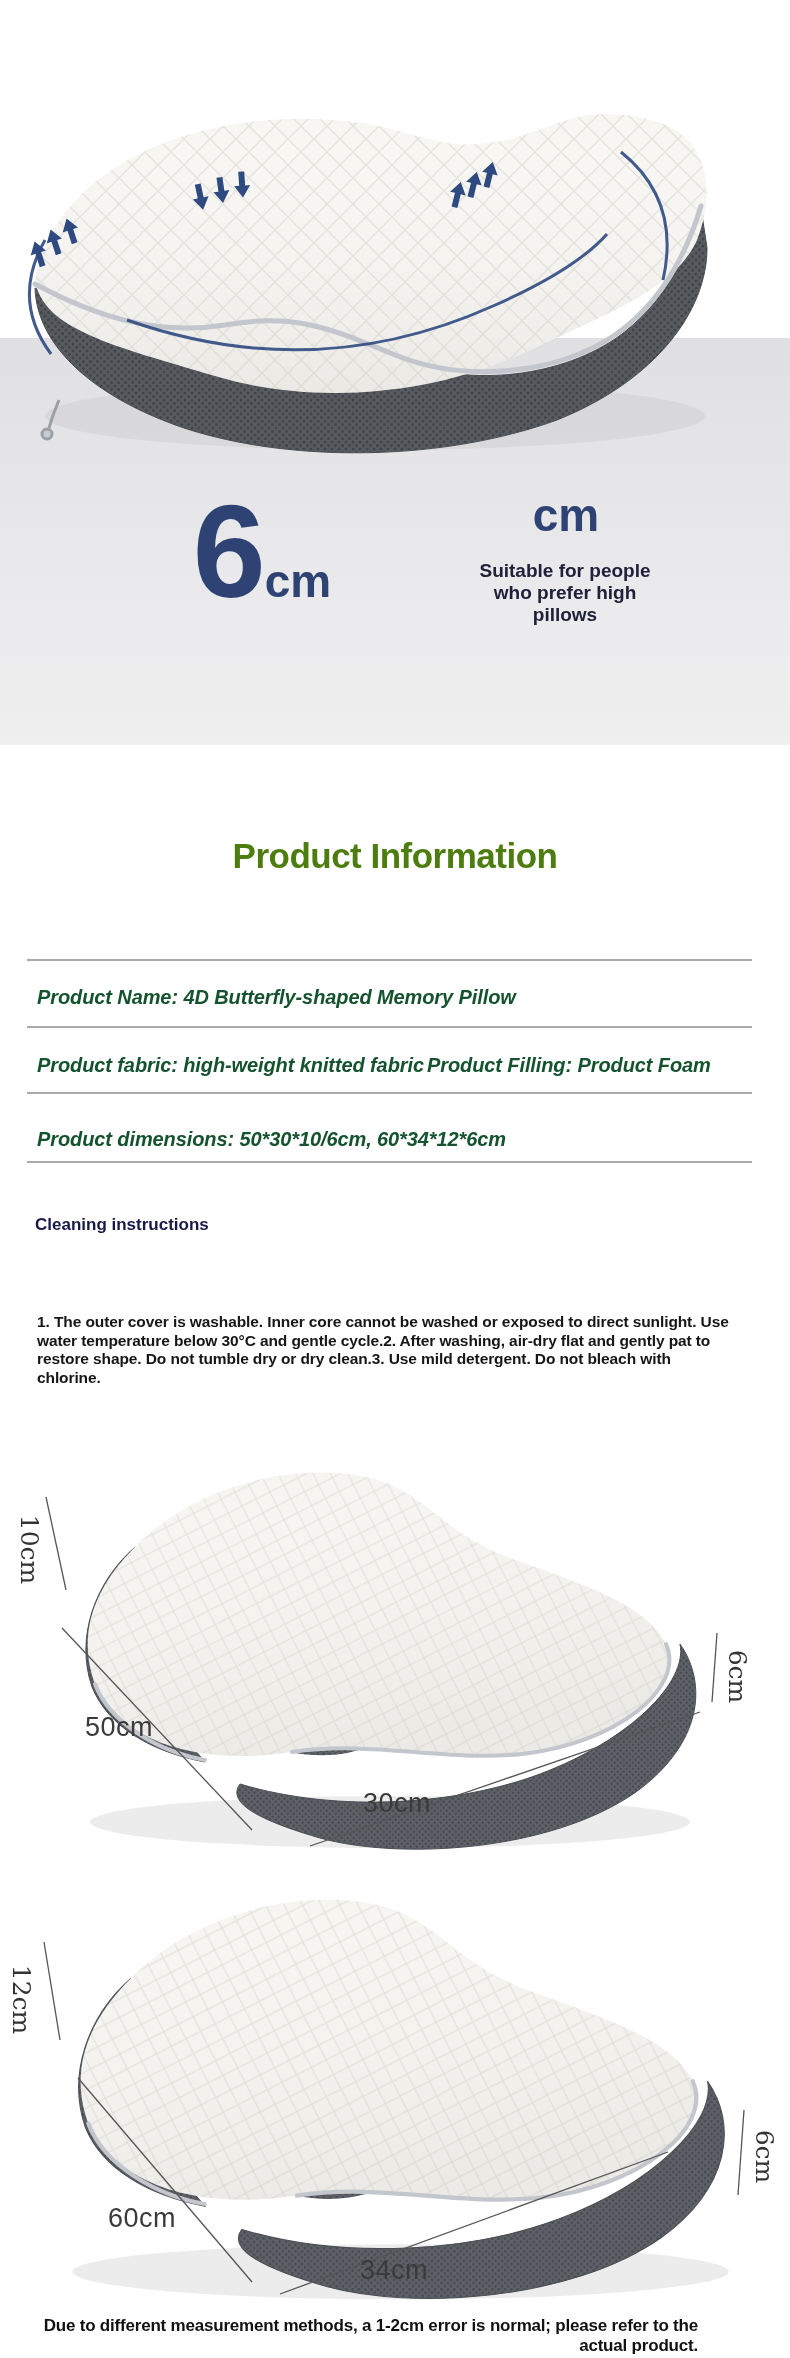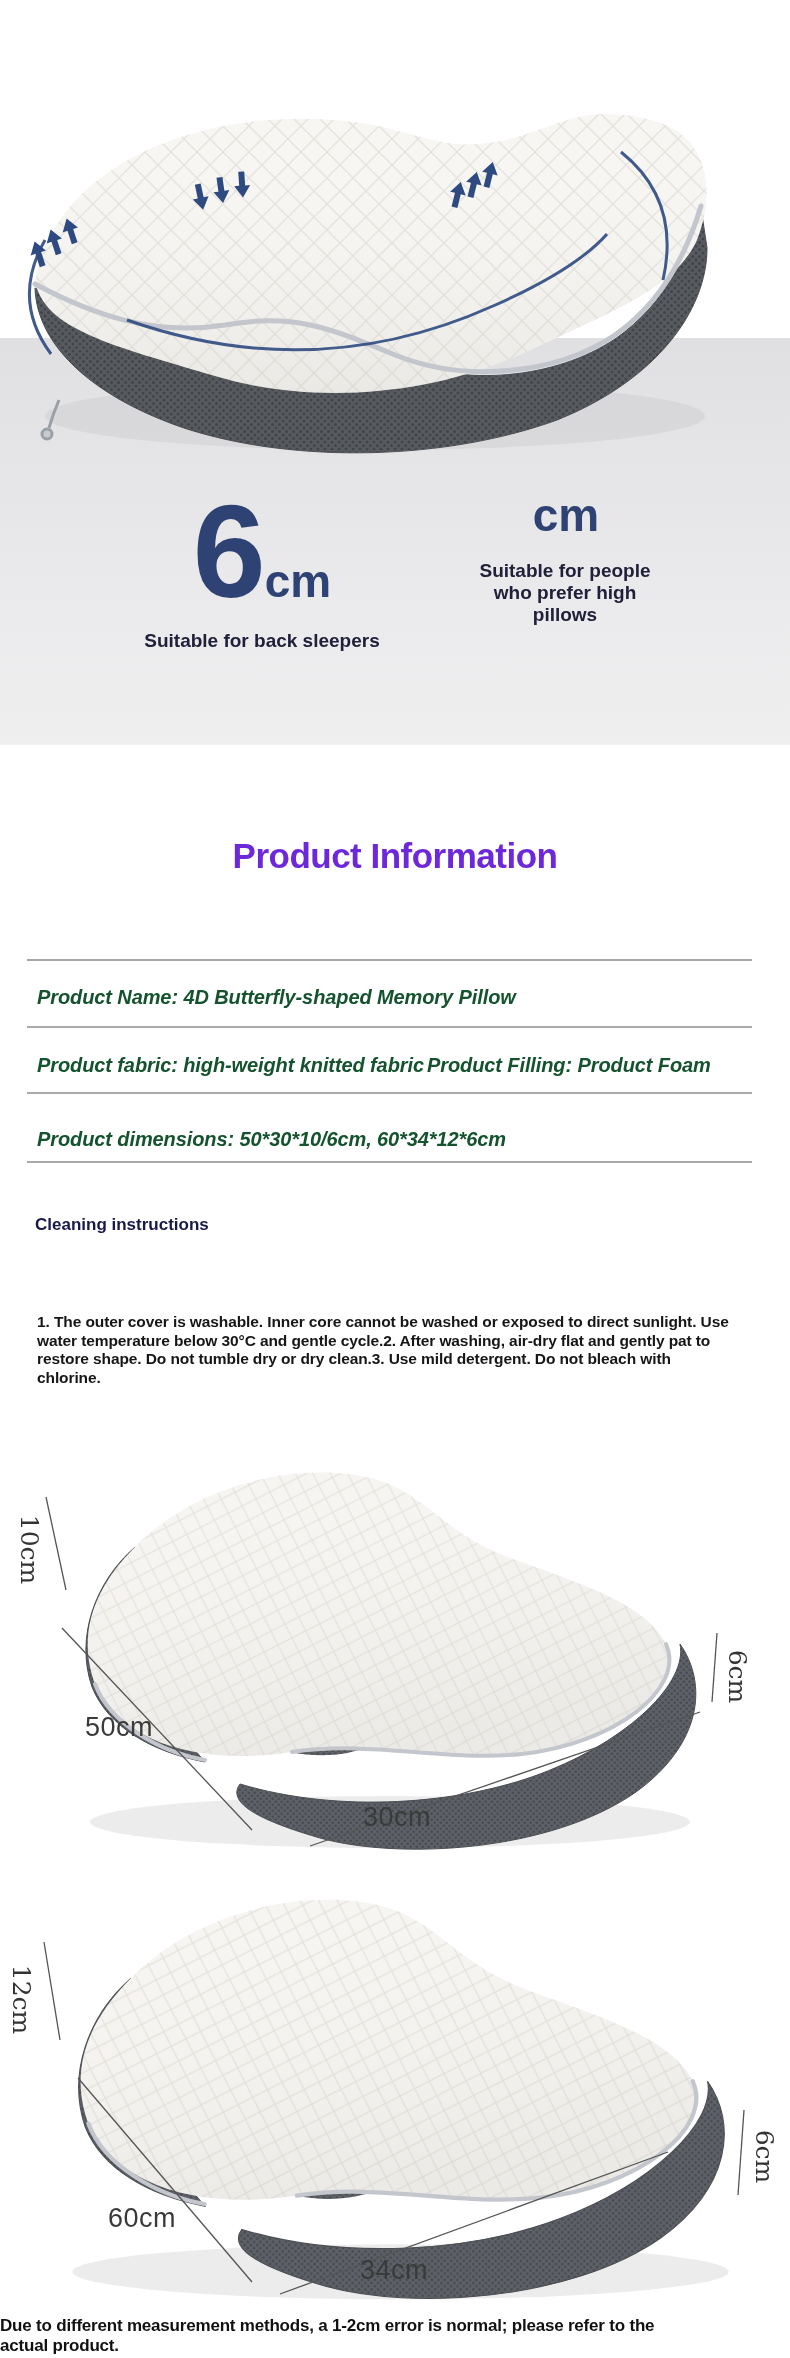--- a/index.html
+++ b/index.html
@@ -99,7 +99,6 @@
       <span class="big-num">6</span>
       <span class="big-unit">cm</span>
     </div>
-    <div class="cap1">Suitable for back sleepers</div>
   </div>
 
   <div class="abs spec spec-high">

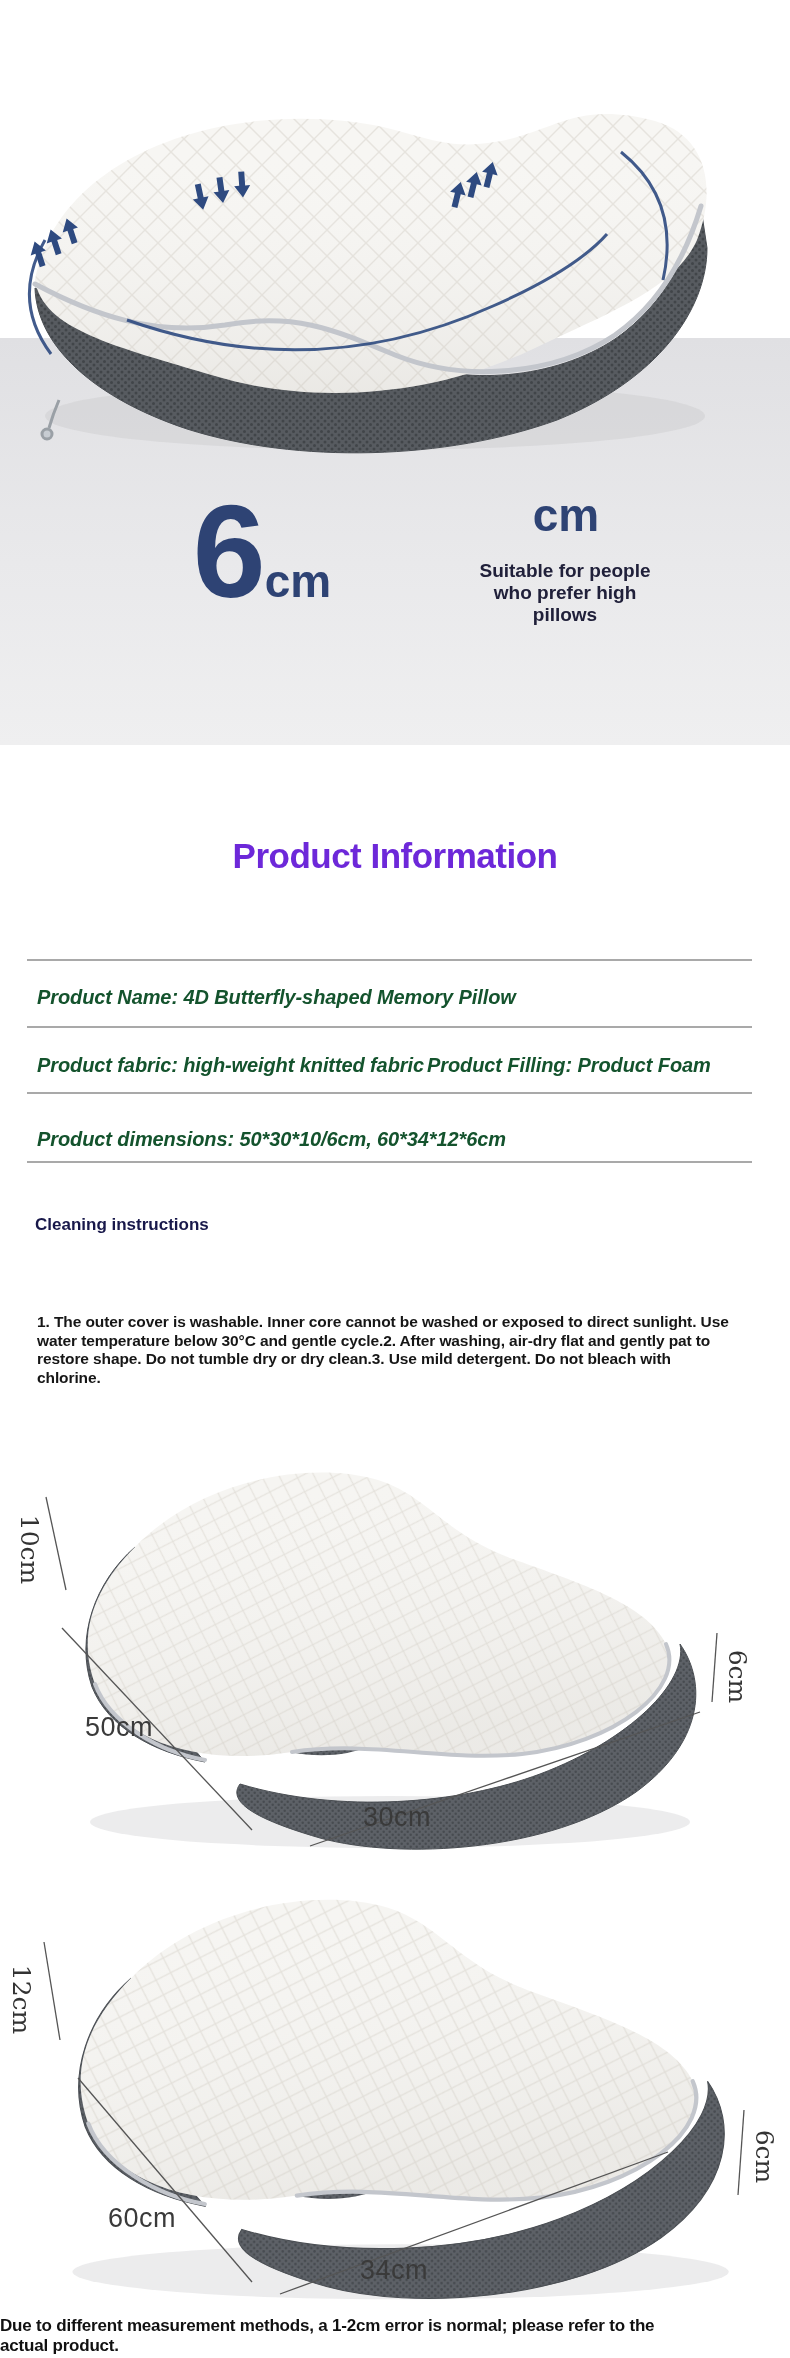--- a/index.html
+++ b/index.html
@@ -20,7 +20,7 @@
   .caphi{font-size:19px;font-weight:700;color:#20203a;line-height:22px;}
   .caphi-first{margin-top:18px;}
   
-  .pi-title{left:0;top:836px;width:790px;text-align:center;font-size:35px;font-weight:700;color:#6d28d9;letter-spacing:-0.5px;}
+  .pi-title{left:0;top:836px;width:790px;text-align:center;font-size:35px;font-weight:700;color:#4d7c0f;letter-spacing:-0.5px;}
   .rule{left:27px;width:725px;height:2px;background:#a9a9a9;}
   .row-text{font-size:20px;font-weight:700;color:#14532d;letter-spacing:-0.1px;font-style:italic;}
   .clean-head{left:35px;top:1215px;font-size:17px;font-weight:700;color:#18184a;text-align:right;}

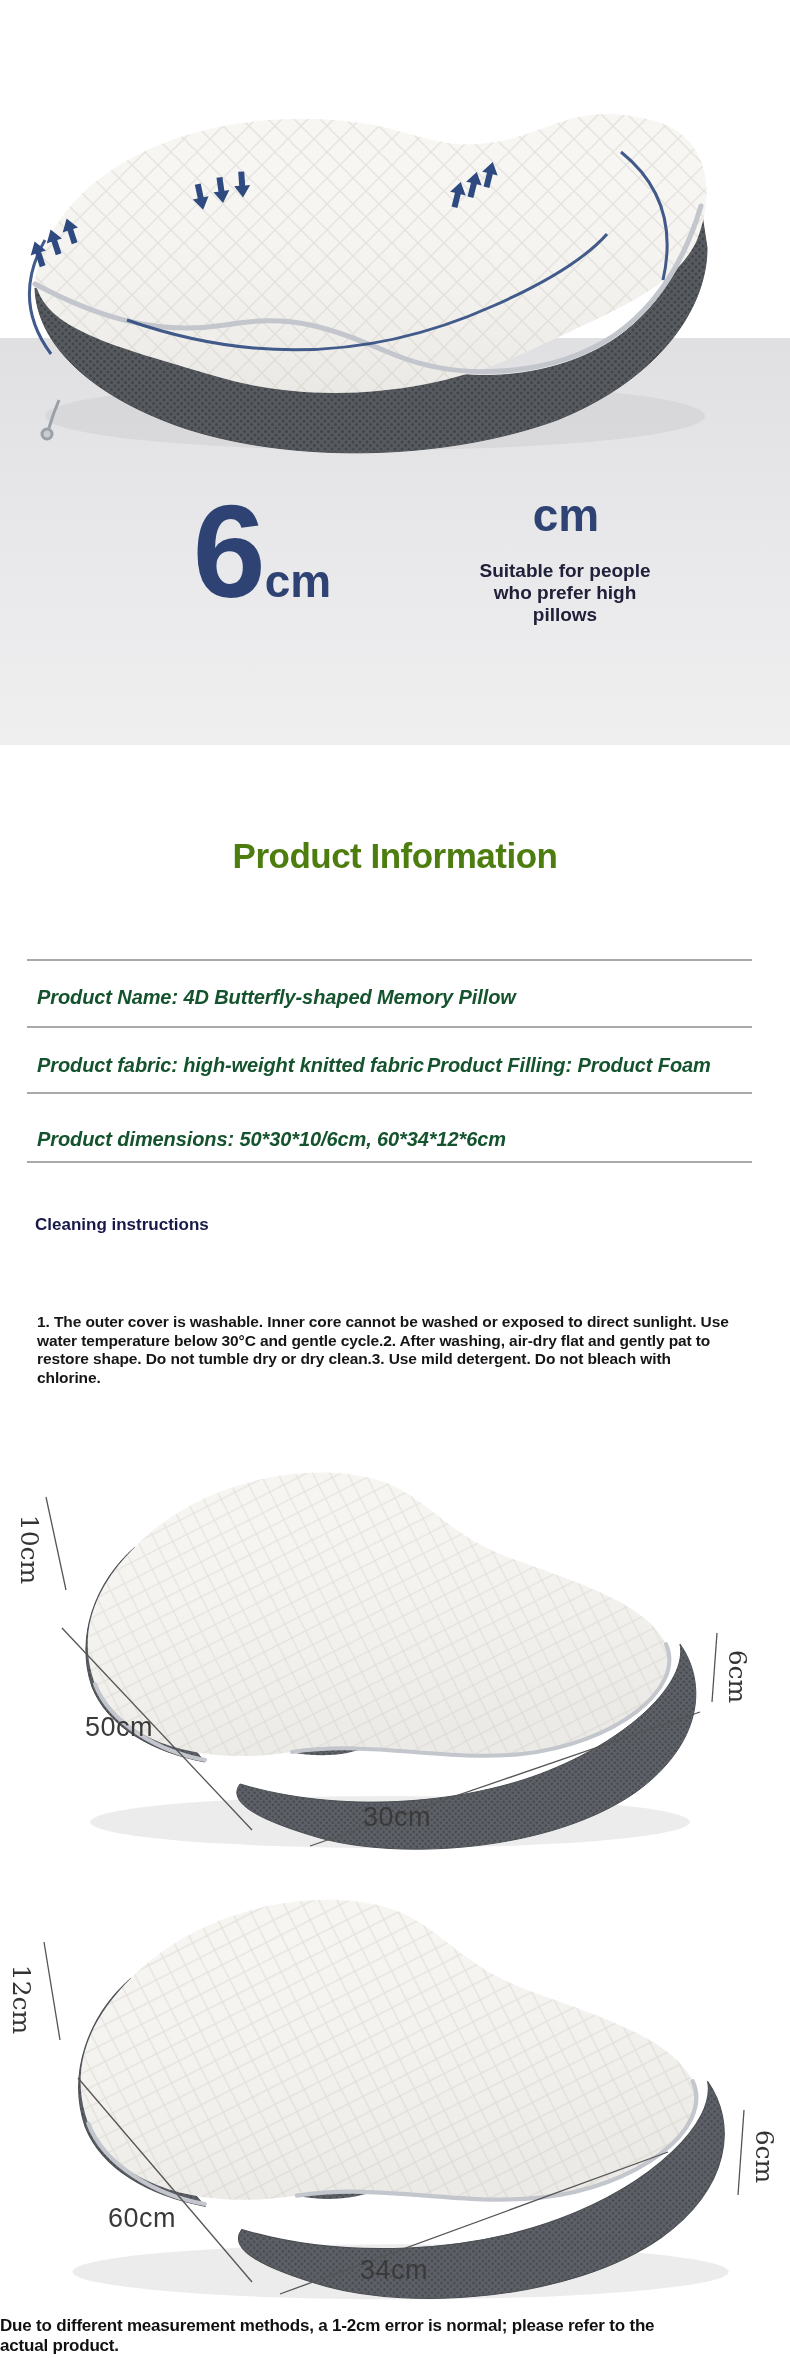--- a/index.html
+++ b/index.html
@@ -167,7 +167,7 @@
 
   <div class="abs dim-label-serif rot90" style="left:-14px;top:105px;">10cm</div>
   <div class="abs dim-label" style="left:85px;top:282px;">50cm</div>
-  <div class="abs dim-label" style="left:363px;top:358px;margin-top:14px;">30cm</div>
+  <div class="abs dim-label" style="left:363px;top:358px;">30cm</div>
   <div class="abs dim-label-serif rot90" style="left:694px;top:232px;">6cm</div>
 </div>
 

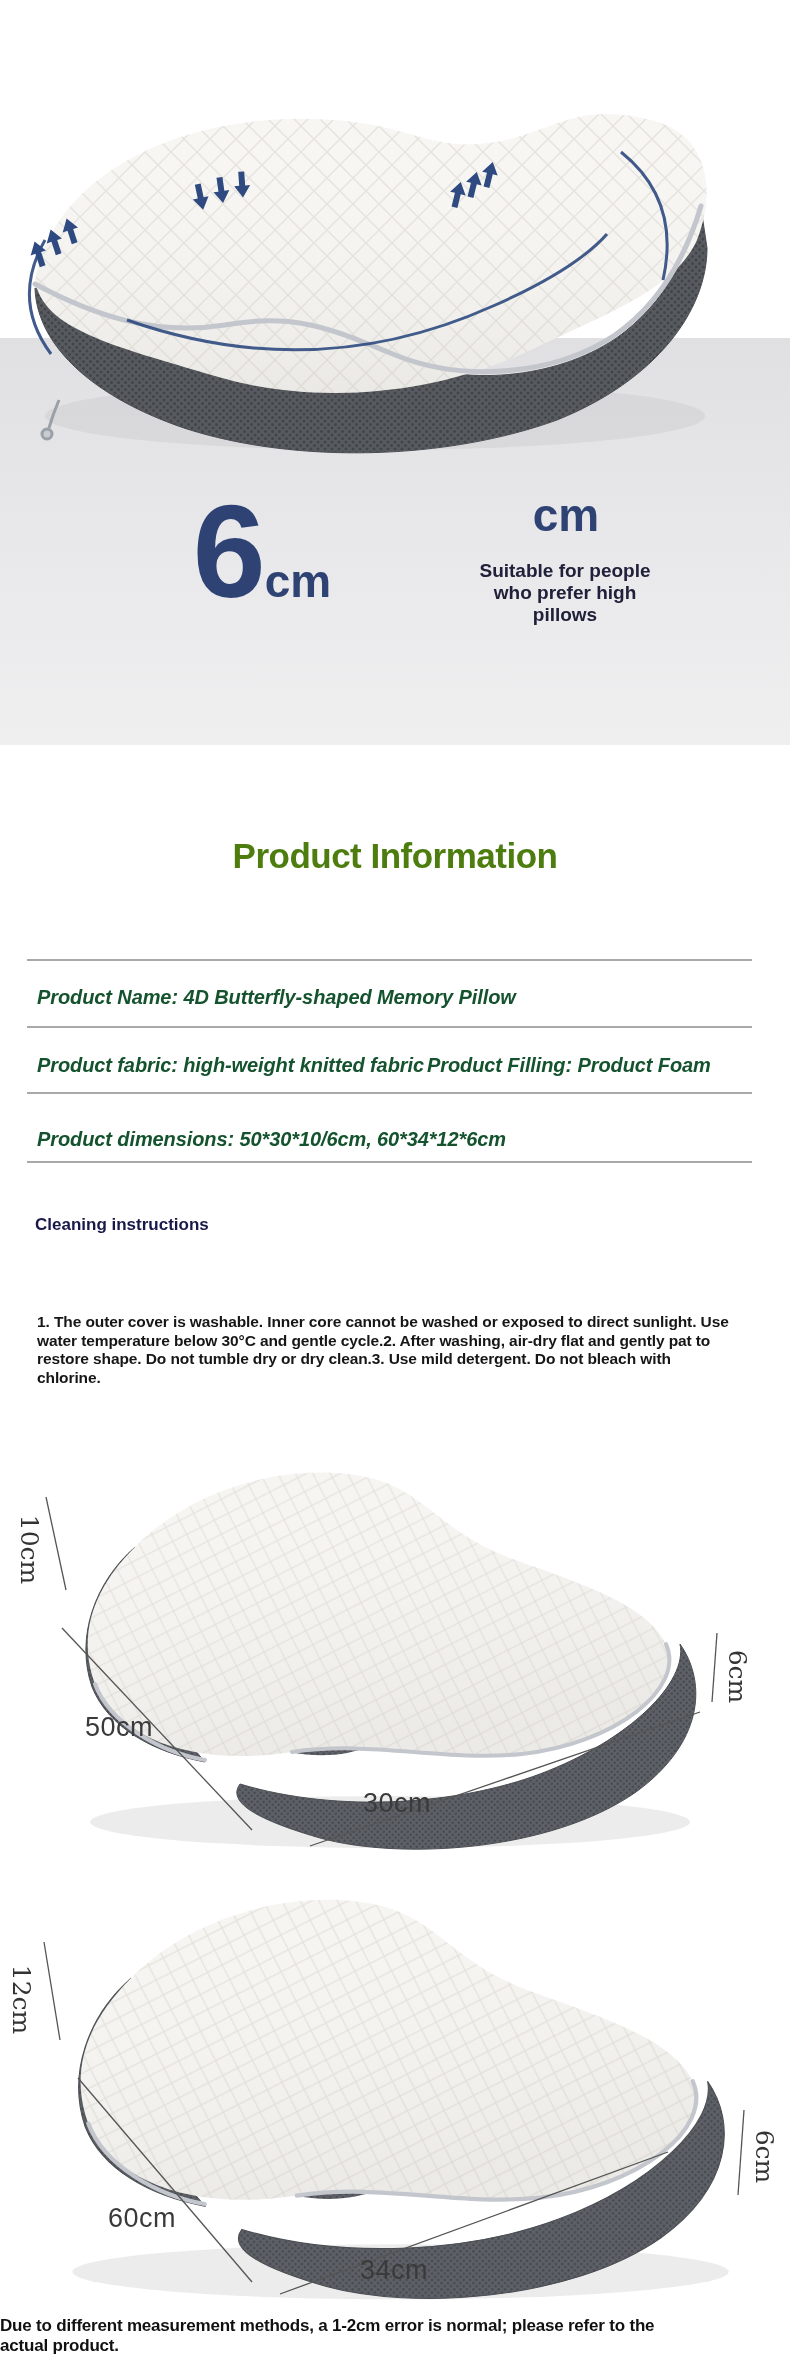--- a/index.html
+++ b/index.html
@@ -31,7 +31,7 @@
   .rot90{transform:rotate(90deg);transform-origin:center center;width:86px;text-align:center;}
   .overlay-svg{pointer-events:none;}
   
-  .footer-note{left:0;top:2316px;width:698px;text-align:left;font-size:17px;font-weight:700;color:#111;letter-spacing:-0.2px;}
+  .footer-note{left:0;top:2316px;width:698px;text-align:right;font-size:17px;font-weight:700;color:#111;letter-spacing:-0.2px;}
 </style>
 </head>
 <body>

